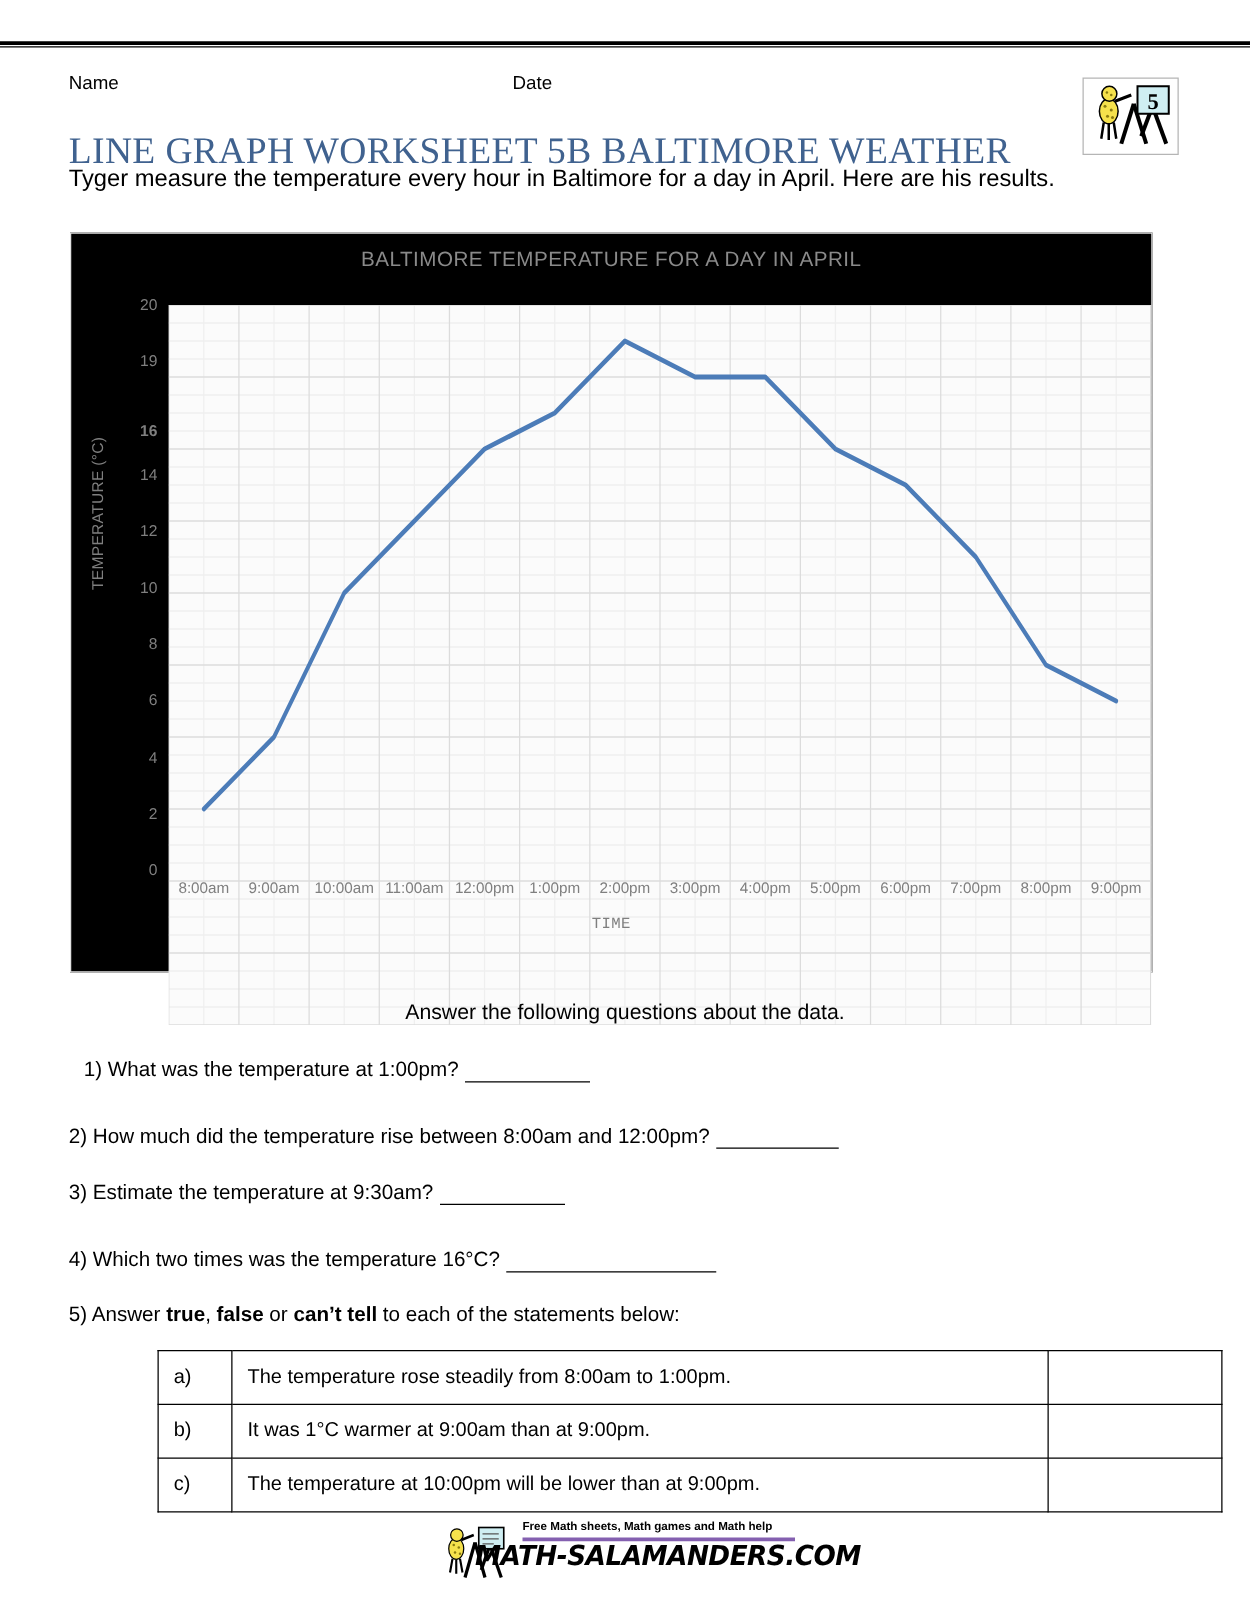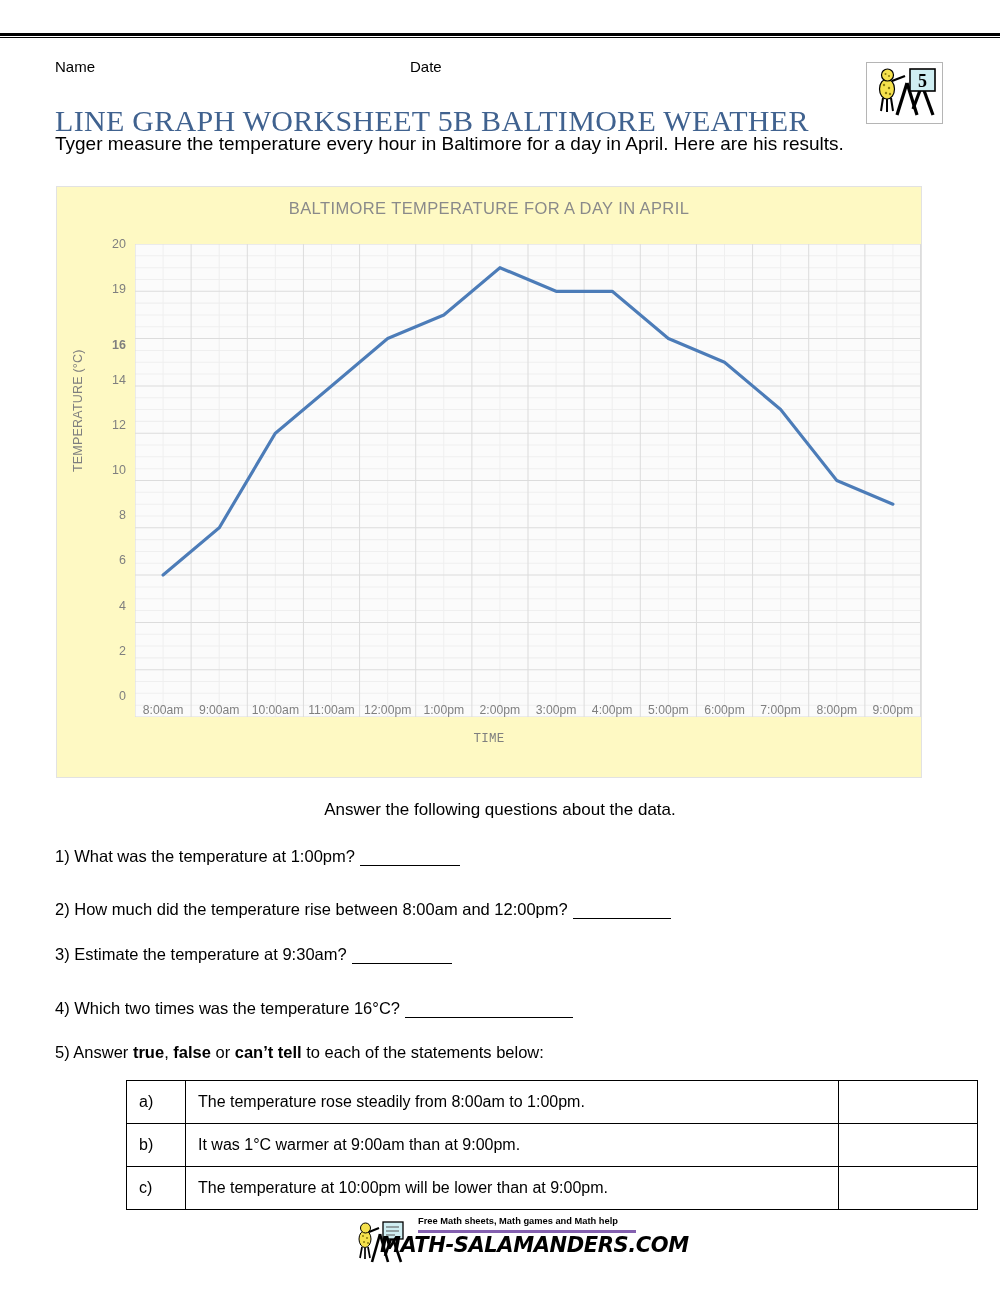--- a/index.html
+++ b/index.html
@@ -78,7 +78,7 @@
     left: 56px; top: 186px;
     width: 866px; height: 592px;
     border: 1px solid #e2e2e2;
-    background: #fef9c3;
+    background: #000000;
     box-sizing: border-box;
   }
   .chart-title {

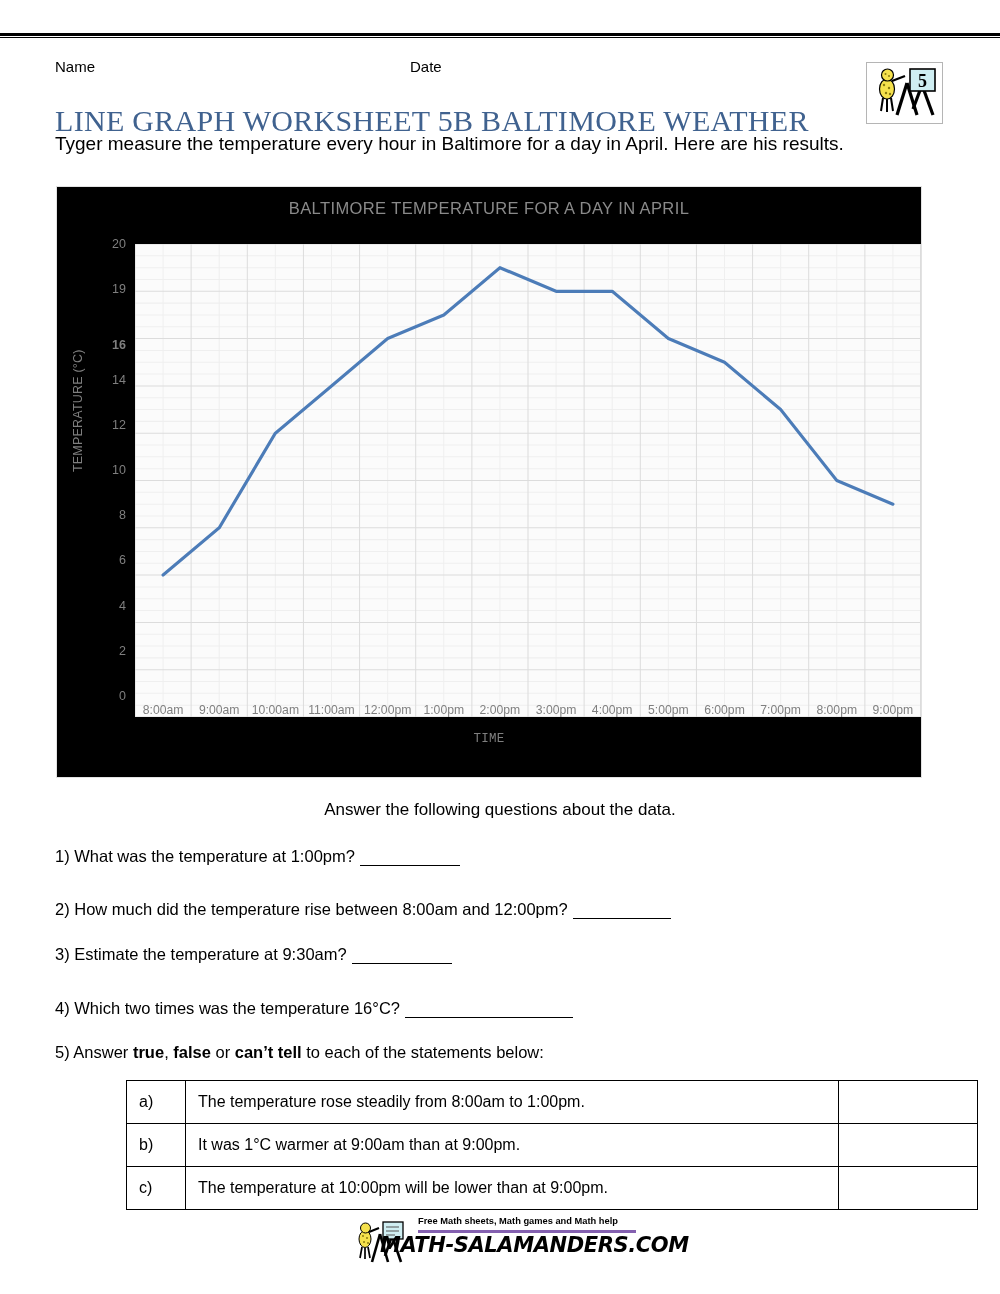--- a/index.html
+++ b/index.html
@@ -96,7 +96,7 @@
     left: 78px;   
     top: 57px;
     width: 786px;
-    height: 473px;
+    height: 576px;
   }
   .plot-bg {
     position: absolute; inset: 0;

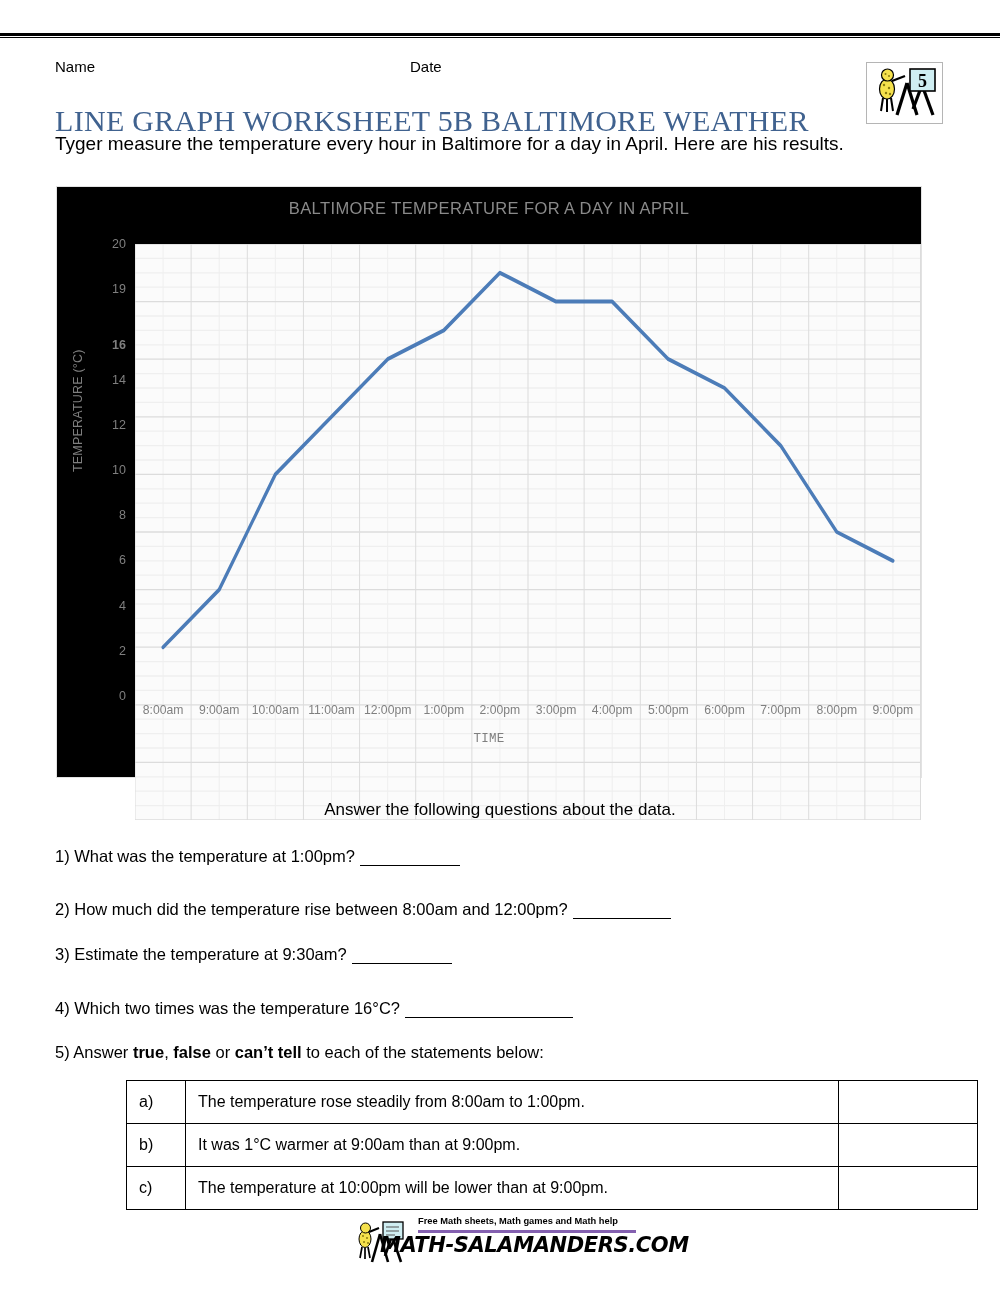--- a/index.html
+++ b/index.html
@@ -166,7 +166,7 @@
     font-size: 16.5px;
     white-space: nowrap;
   }
-  .q1 { top: 847px; }
+  .q1 { top: 847px; margin-left: 12px; }
   .q2 { top: 900px; }
   .q3 { top: 945px; }
   .q4 { top: 999px; }

